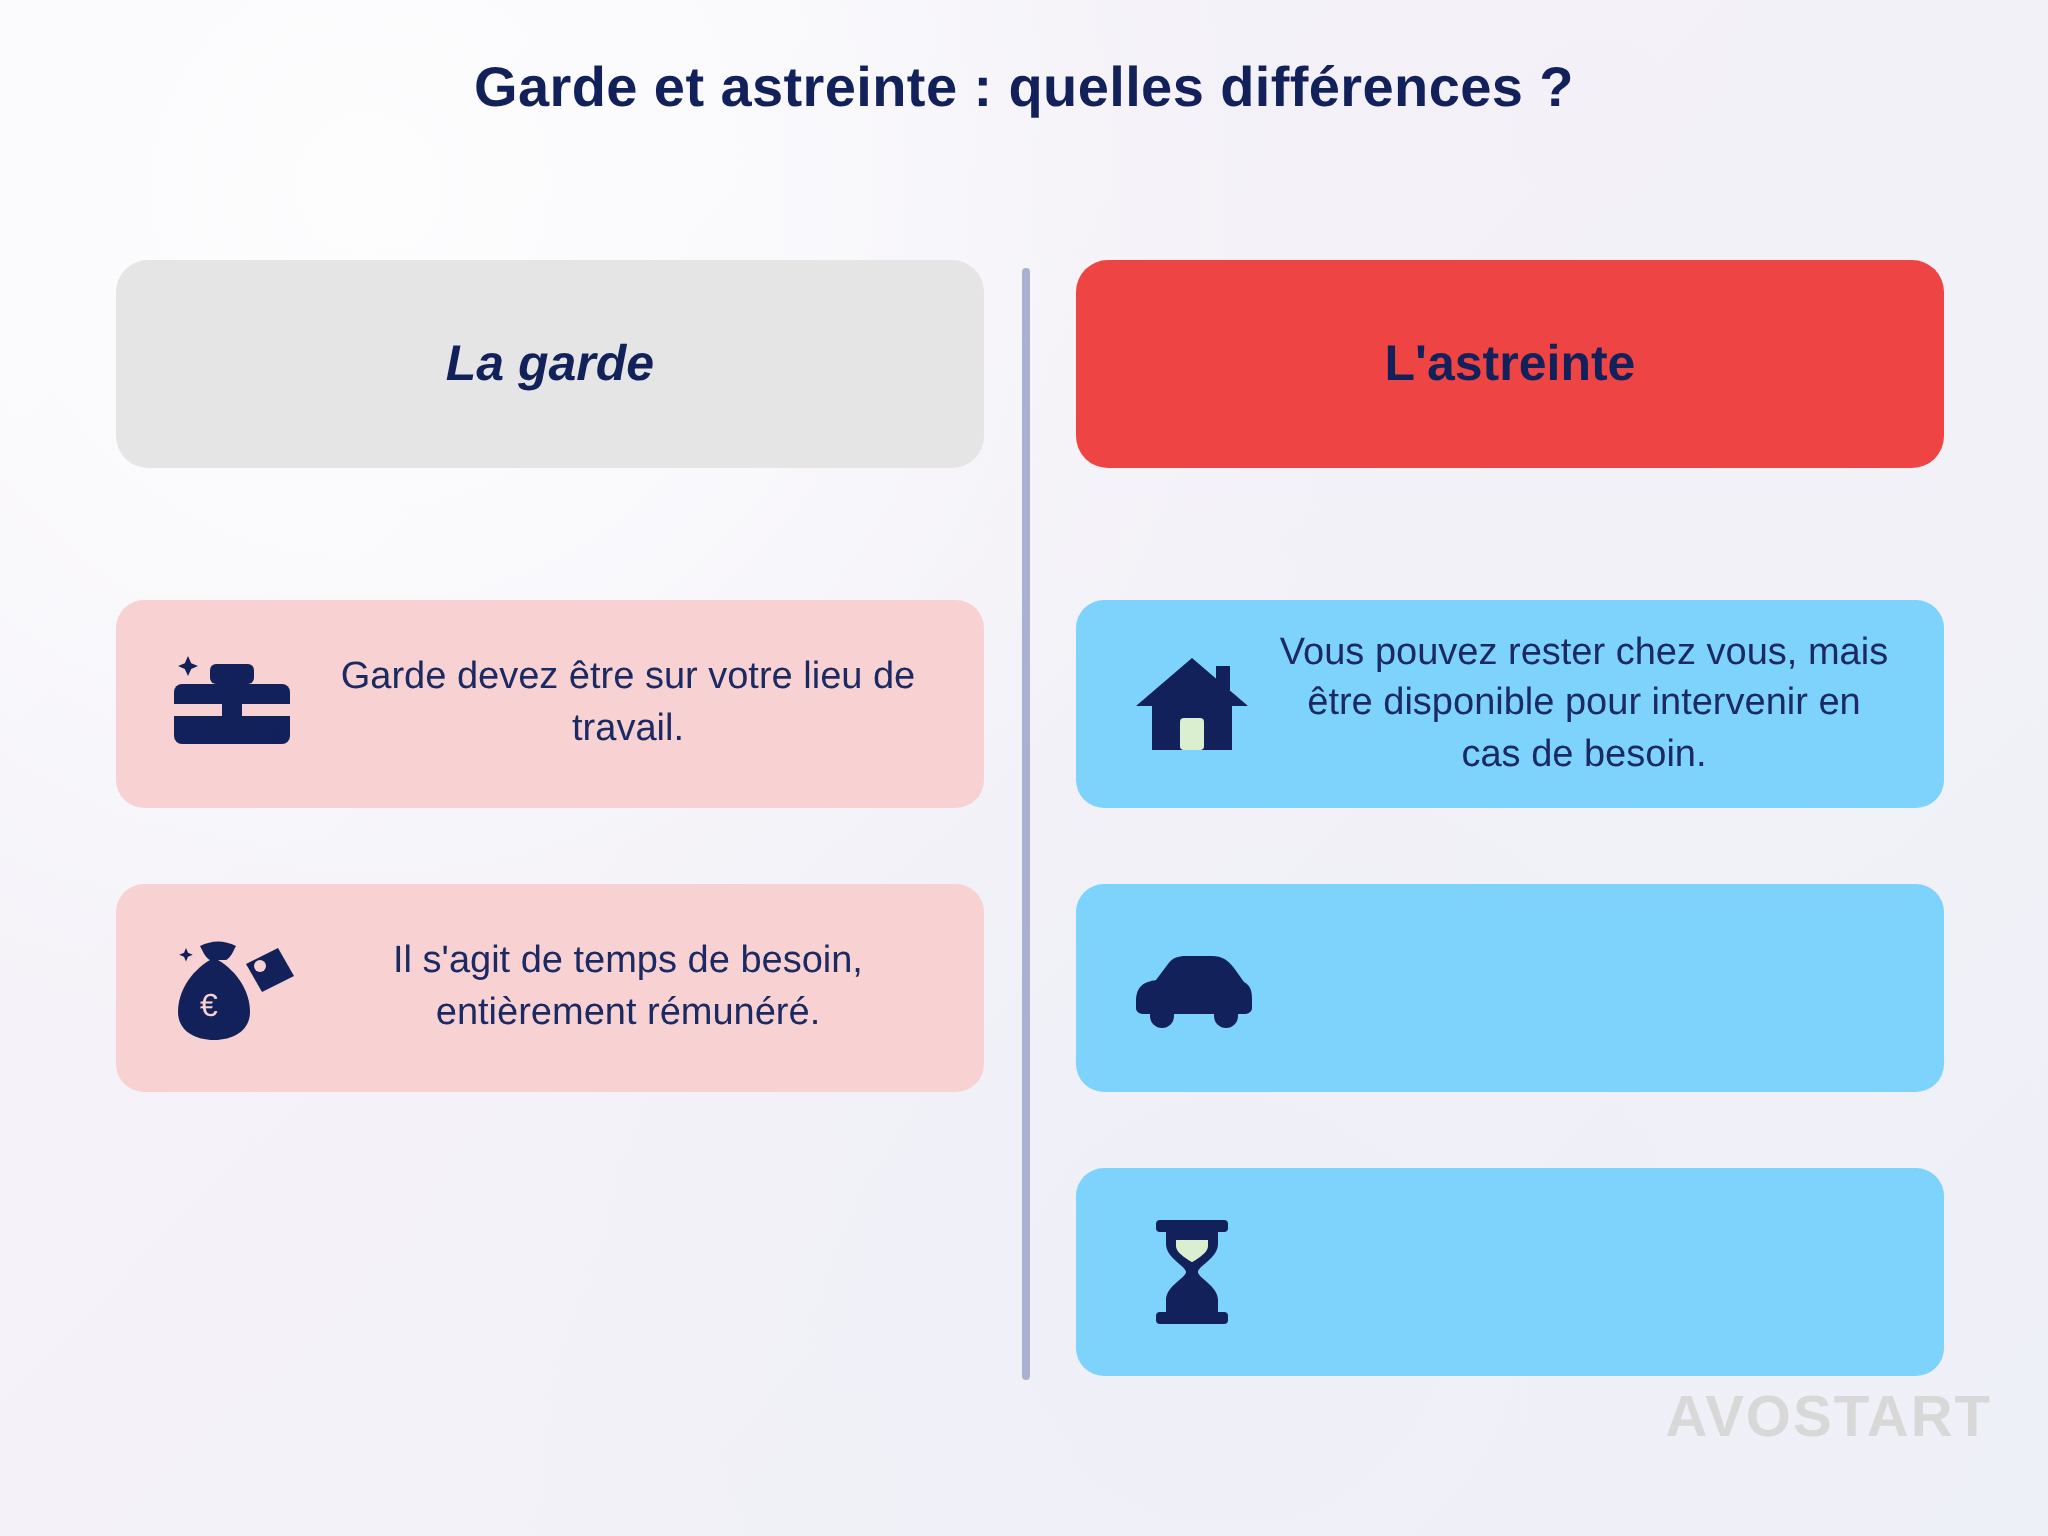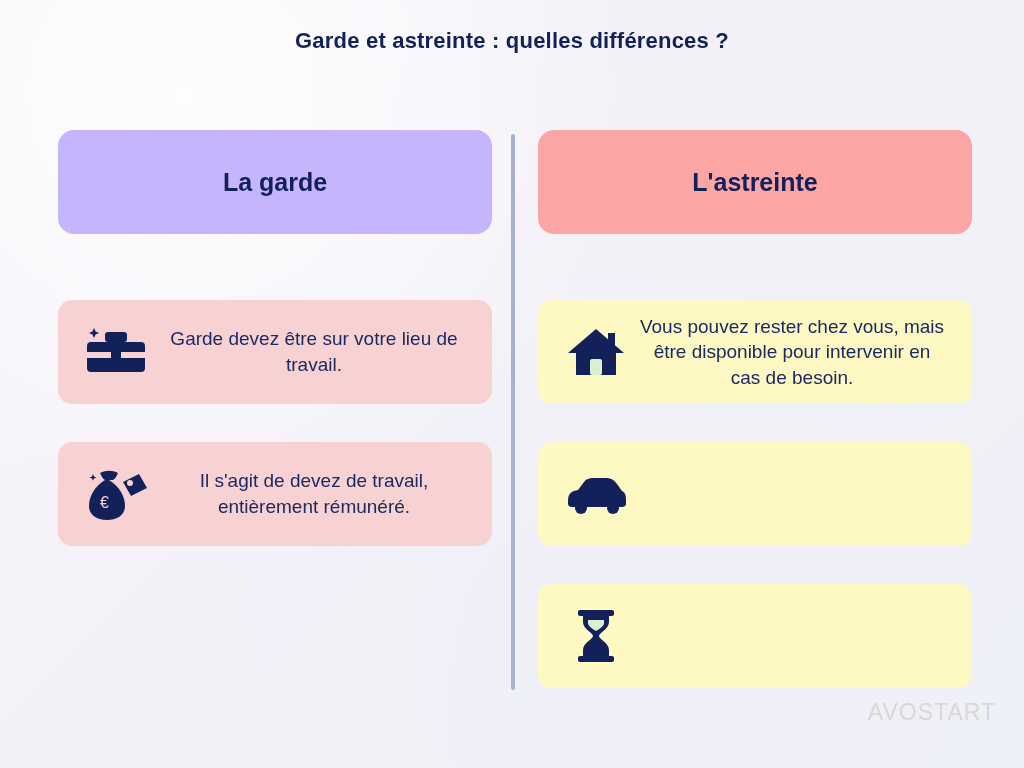--- a/index.html
+++ b/index.html
@@ -36,7 +36,7 @@
     left: 0;
     width: 1024px;
     text-align: center;
-    font-size: 22px;
+    font-size: 28px;
     font-weight: bold;
     letter-spacing: 0.2px;
     color: #13215a;

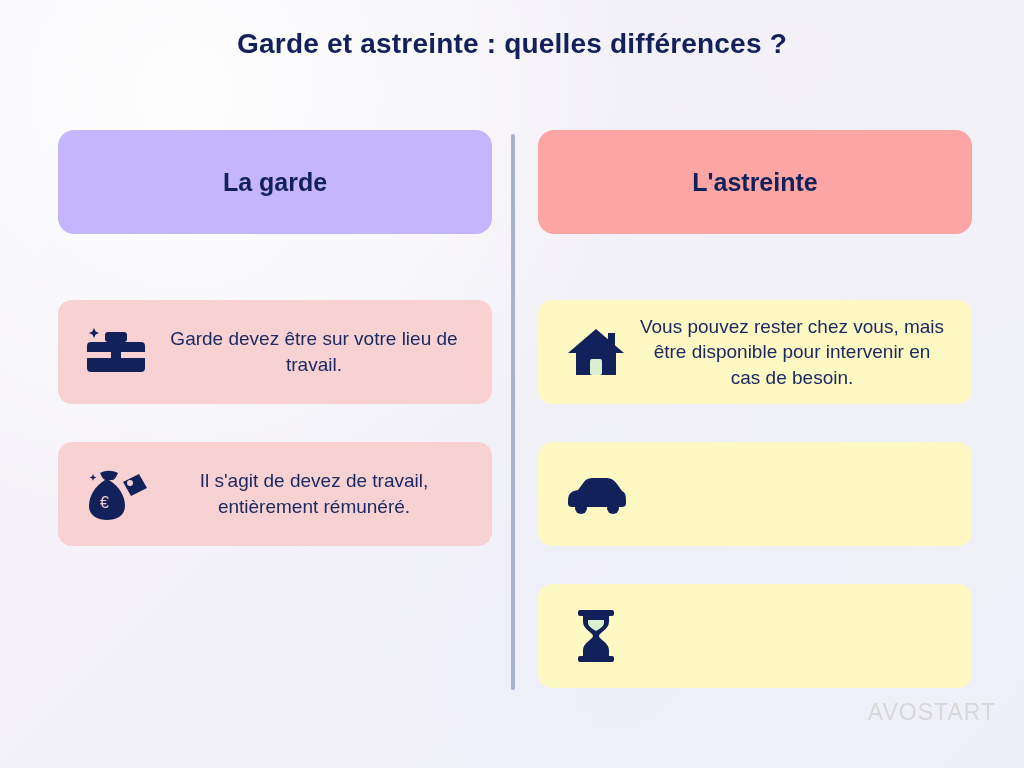--- a/index.html
+++ b/index.html
@@ -68,7 +68,7 @@
     font-weight: bold;
     color: #13215a;
   }
-  .header-left { background: #c4b5fd; }
+  .header-left { background: #e5e5e5; font-style: italic; }
   .header-right { background: #fca5a5; text-align: center; }
 
   .card {

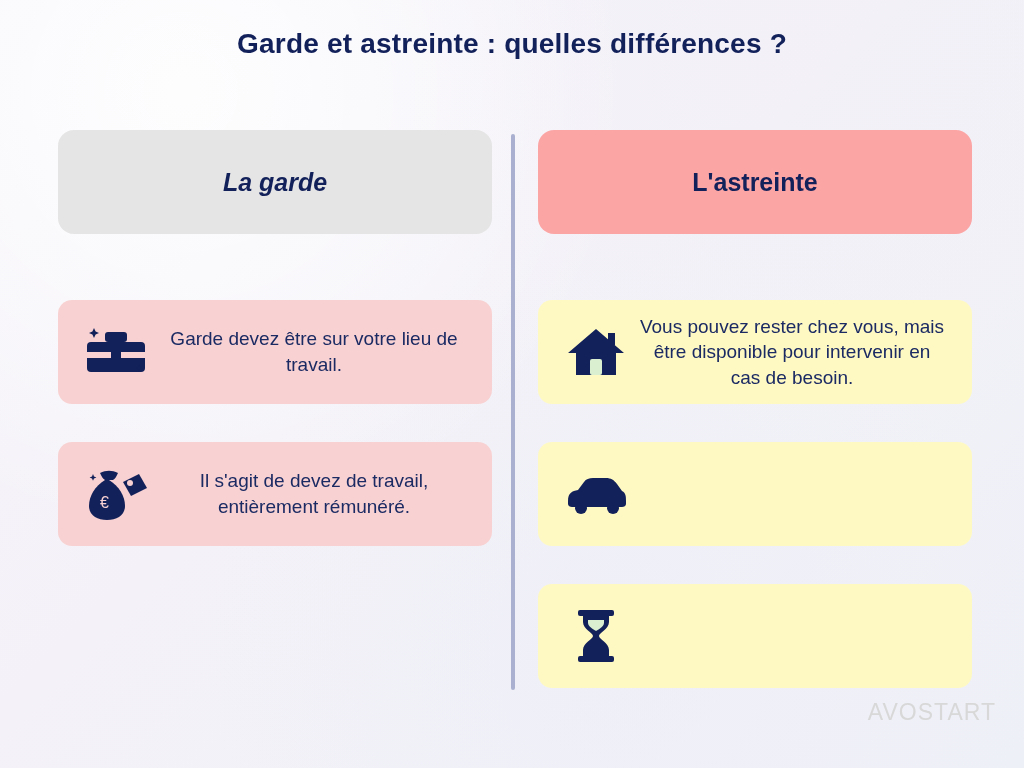--- a/index.html
+++ b/index.html
@@ -69,7 +69,7 @@
     color: #13215a;
   }
   .header-left { background: #e5e5e5; font-style: italic; }
-  .header-right { background: #fca5a5; text-align: center; }
+  .header-right { background: #ef4444; text-align: center; }
 
   .card {
     margin-top: 0;

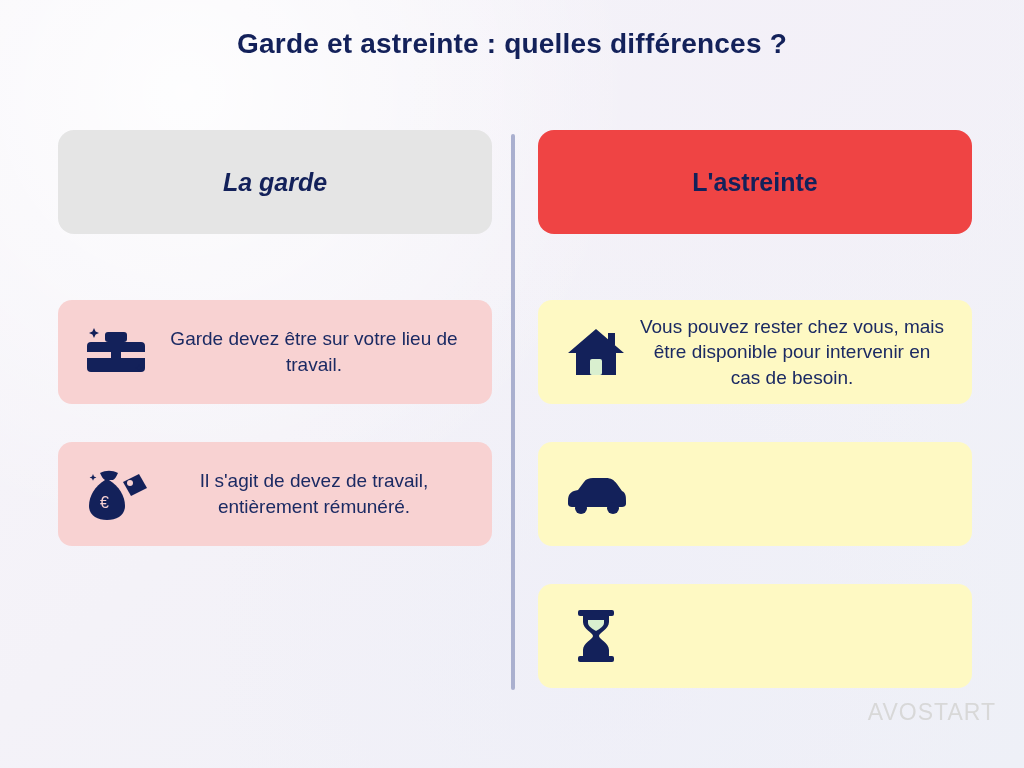--- a/index.html
+++ b/index.html
@@ -81,7 +81,7 @@
     min-height: 104px;
   }
   .card-left { background: #f8d2d2; }
-  .card-right { background: #fef9c3; }
+  .card-right { background: #7dd3fc; }
 
   .card-icon {
     flex: 0 0 84px;

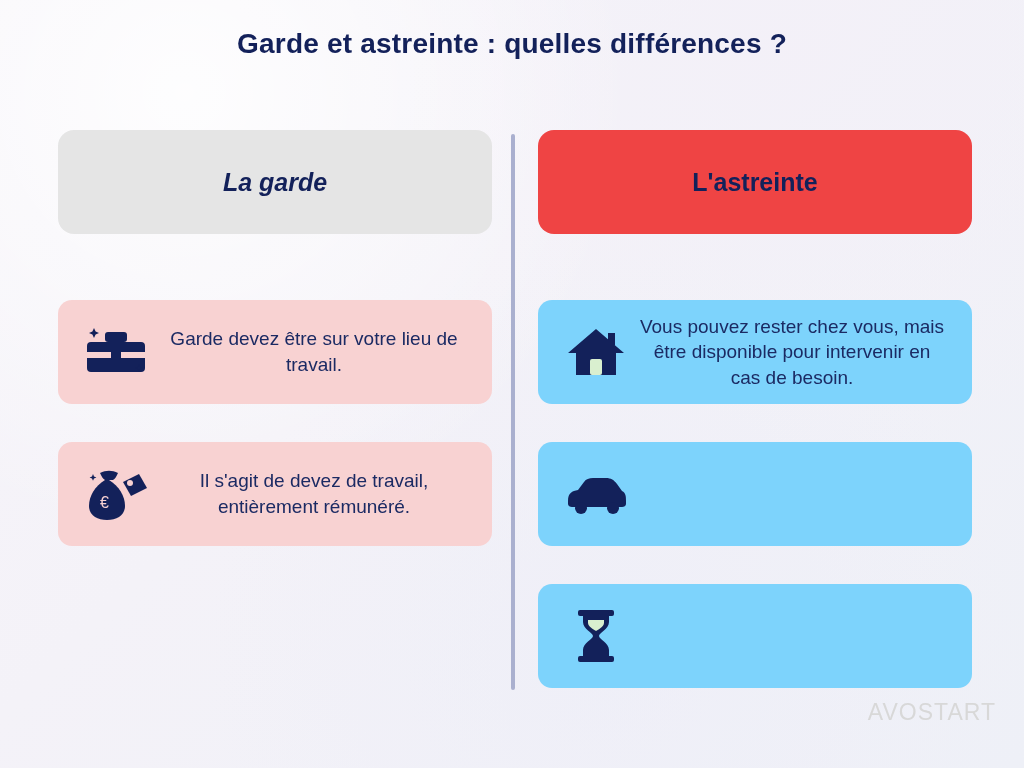--- a/index.html
+++ b/index.html
@@ -156,7 +156,7 @@
           <path d="M12 10 l1 2.4 l2.4 1 l-2.4 1 l-1 2.4 l-1-2.4 l-2.4-1 l2.4-1z" fill="#13215a"></path>
         </svg>
       </div>
-      <div class="card-text">Il s'agit de devez de travail, entièrement rémunéré.</div>
+      <div class="card-text">Il s'agit de temps de besoin, entièrement rémunéré.</div>
     </div>
 
     <div class="spacer"></div>

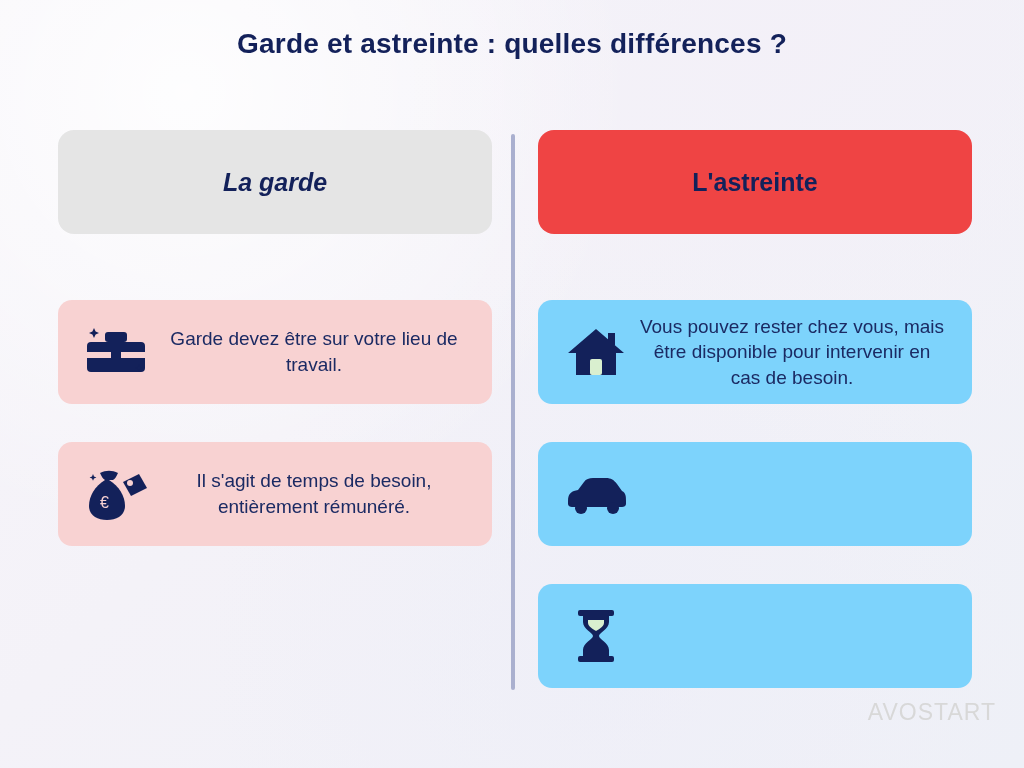--- a/index.html
+++ b/index.html
@@ -107,8 +107,8 @@
     position: absolute;
     right: 28px;
     bottom: 42px;
-    font-size: 23px;
-    font-weight: normal;
+    font-size: 29px;
+    font-weight: bold;
     letter-spacing: 1px;
     color: #d8d8d8;
   }

